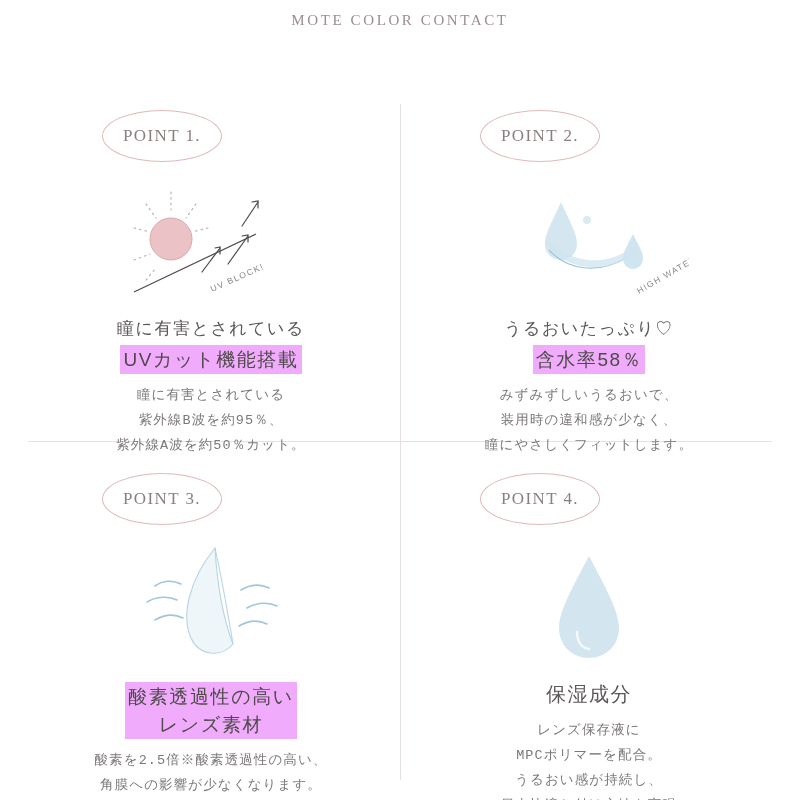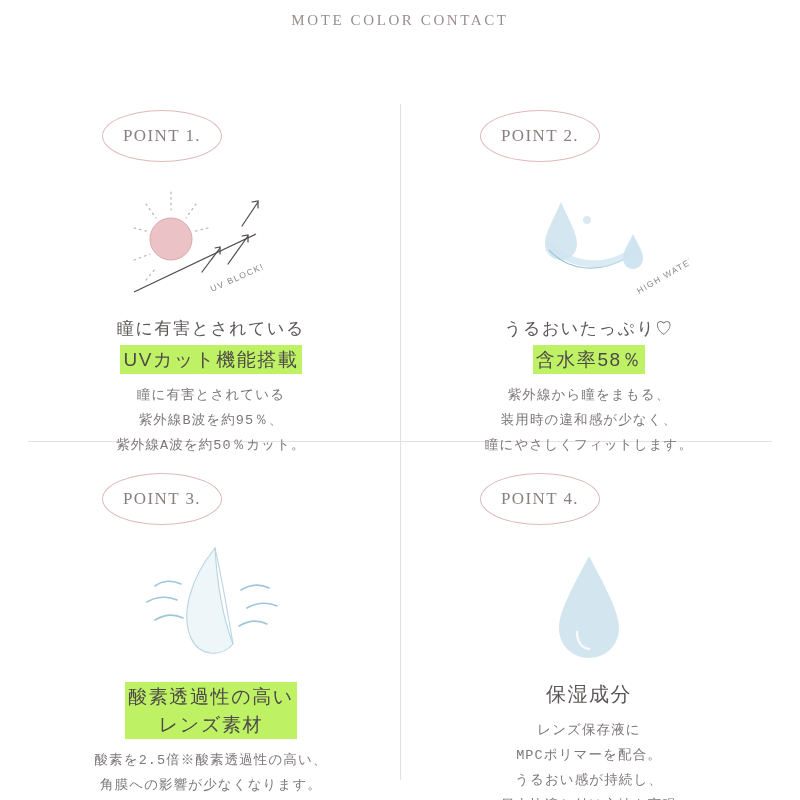--- a/index.html
+++ b/index.html
@@ -115,7 +115,7 @@
   }
   .hl {
     display: inline-block;
-    background: #bef264;
+    background: #f0abfc;
     padding: 1px 3px;
     font-family: "Liberation Sans", sans-serif;
     font-size: 19px;

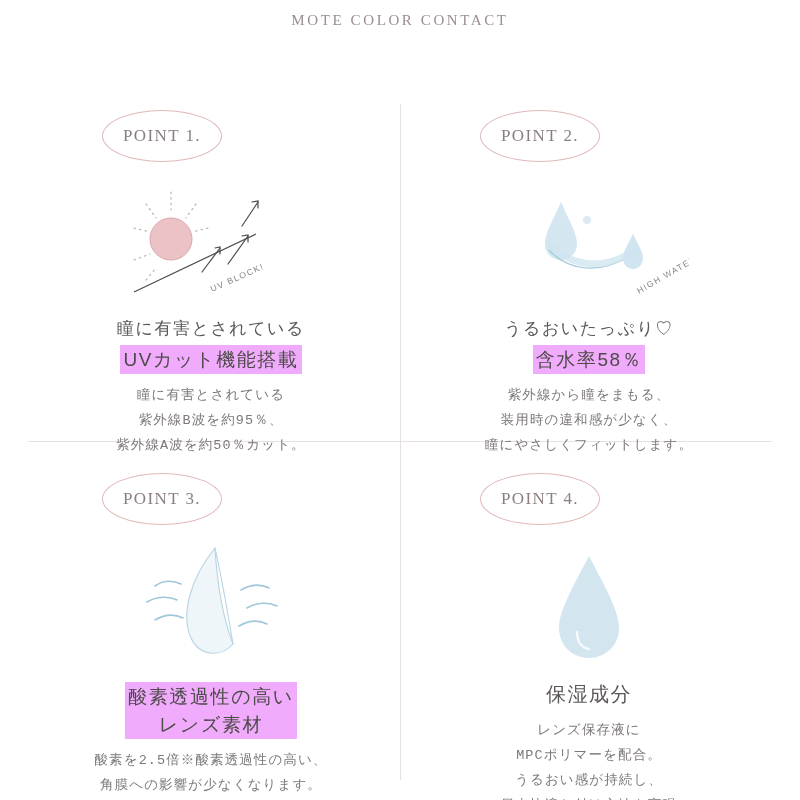--- a/index.html
+++ b/index.html
@@ -210,7 +210,7 @@
       </div>
       <p class="lead">うるおいたっぷり♡</p>
       <div><span class="hl">含水率58％</span></div>
-      <p class="desc" style="white-space:pre-line">紫外線から瞳をまもる、
+      <p class="desc" style="white-space:pre-line">みずみずしいうるおいで、
 装用時の違和感が少なく、
 瞳にやさしくフィットします。</p>
     </div>

